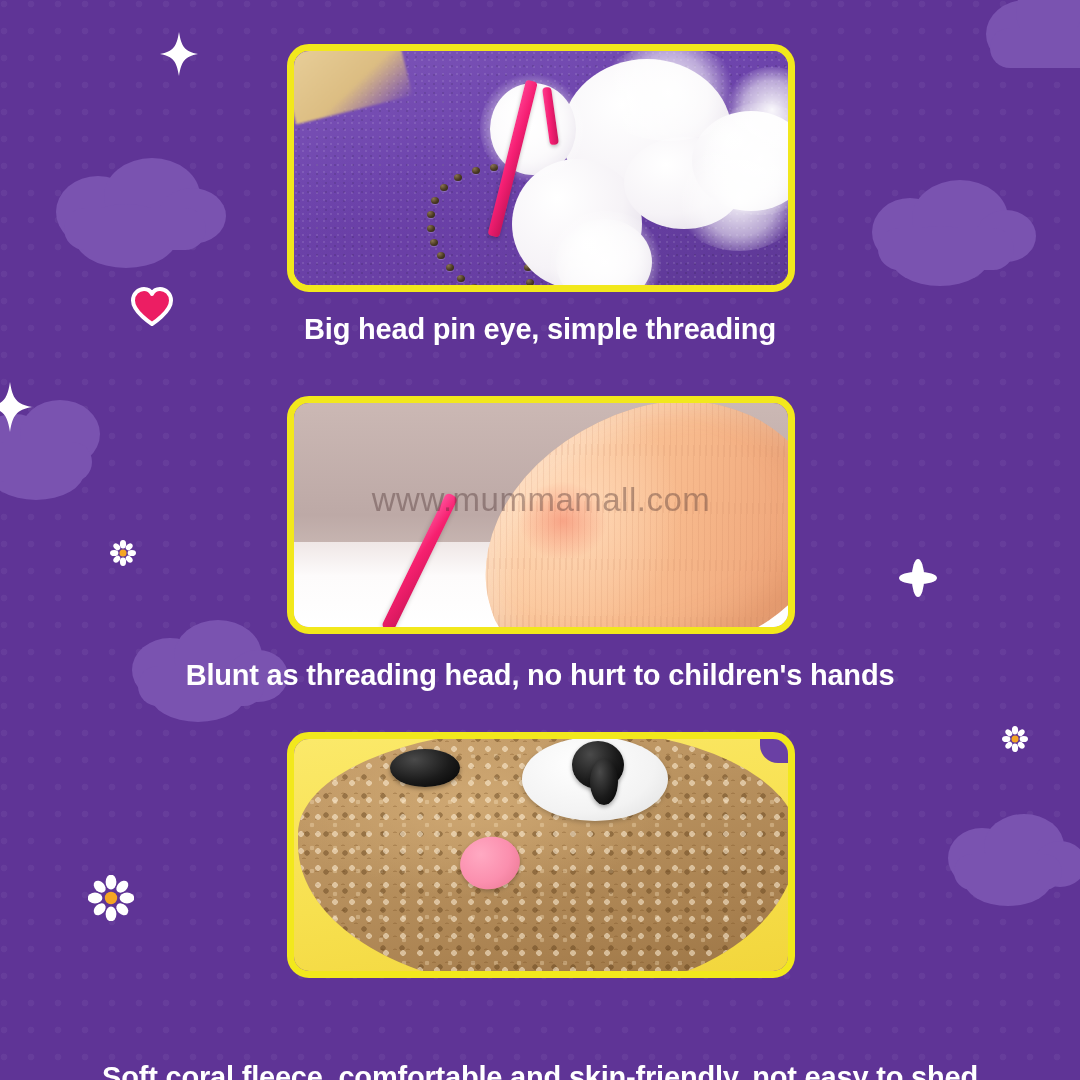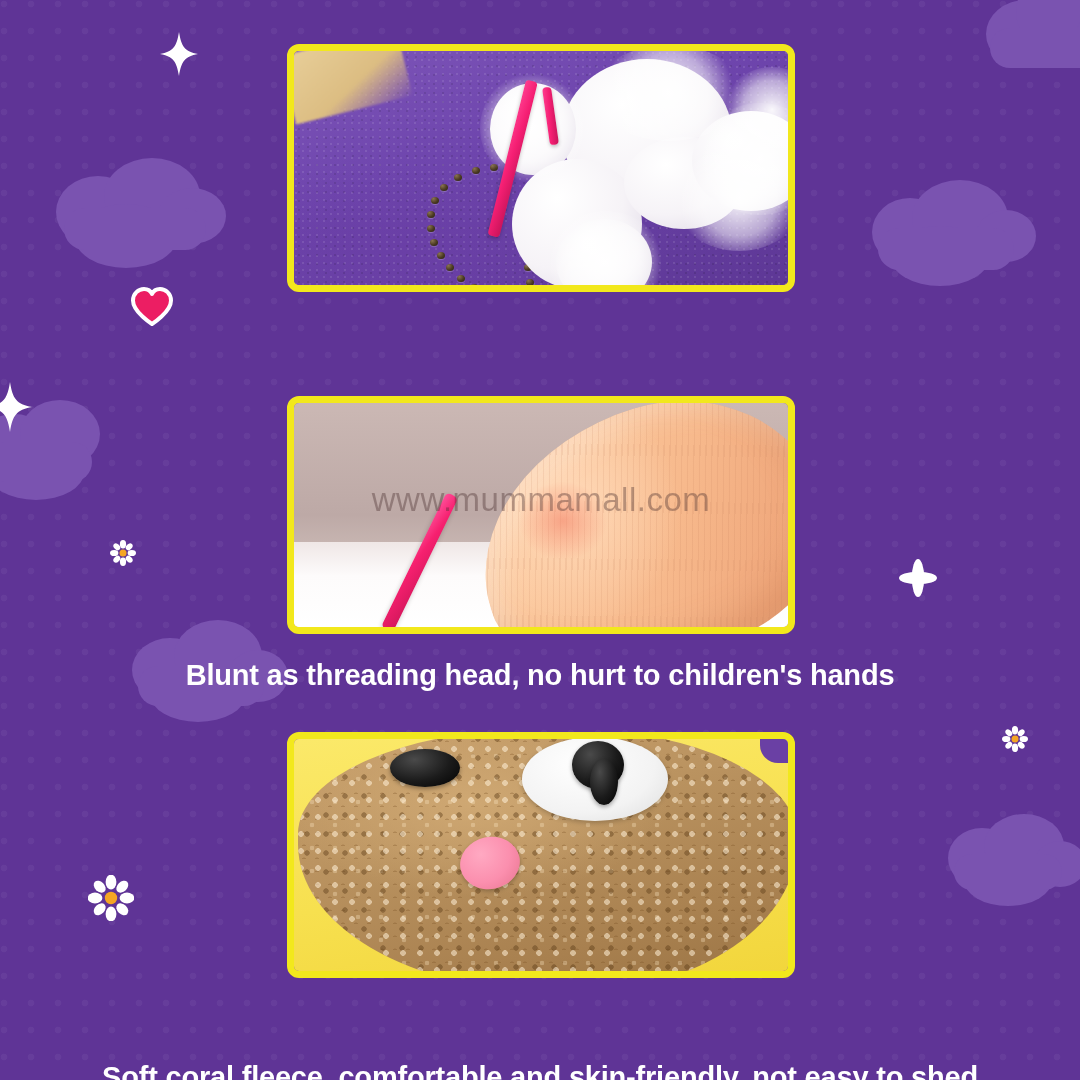--- a/index.html
+++ b/index.html
@@ -389,6 +389,7 @@
     </div>
   </div>
 
+  <div class="caption" style="top:313px; font-size:29px;">Big head pin eye, simple threading</div>
 
   <div class="panel" style="left:287px; top:396px; width:508px; height:238px;">
     <div class="photo">

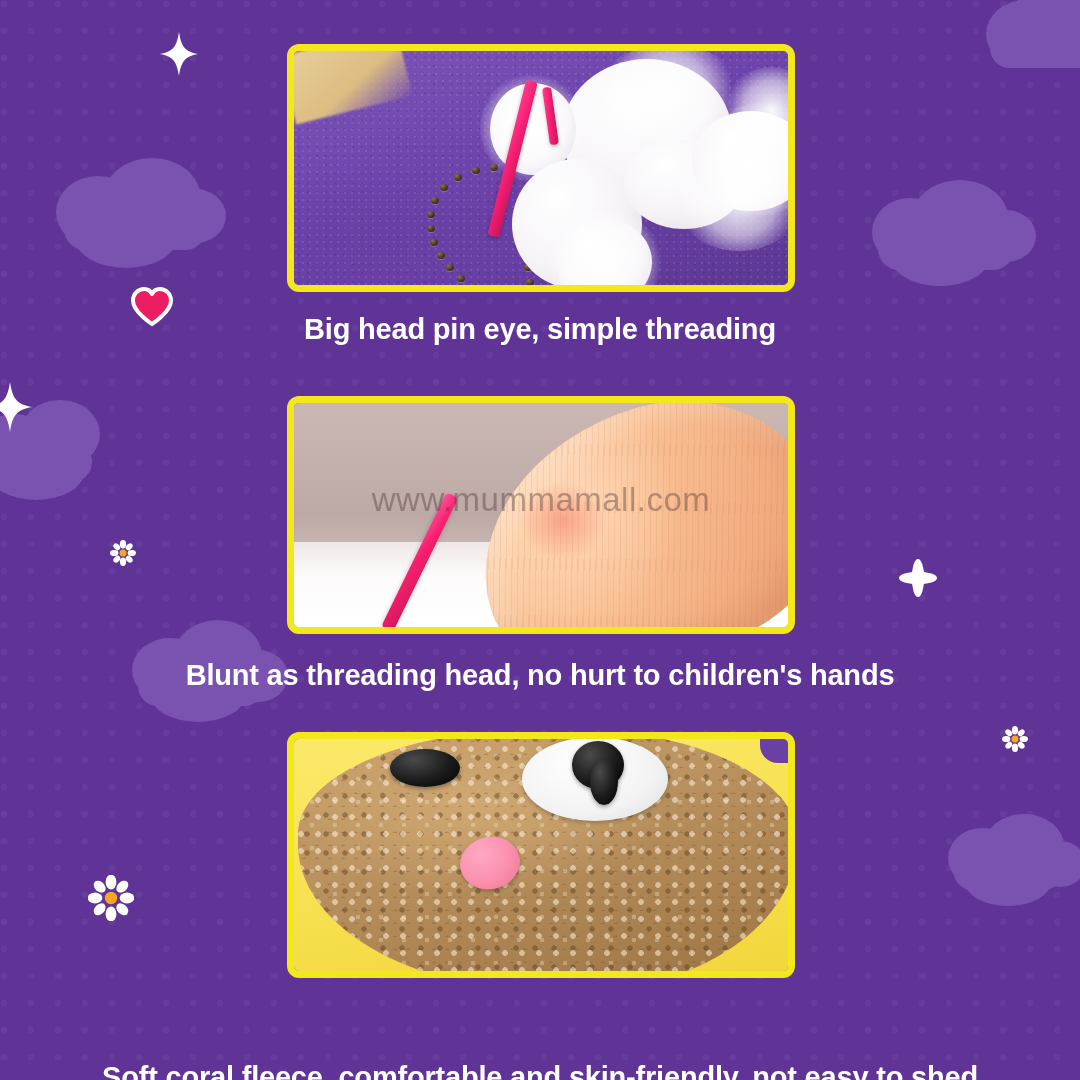--- a/index.html
+++ b/index.html
@@ -37,7 +37,7 @@
   .panel {
     position:absolute;
     border:7px solid #F2E81C;
-    border-radius:12px;
+    border-radius:22px;
     overflow:hidden;
     background:#7a4fb0;
   }

